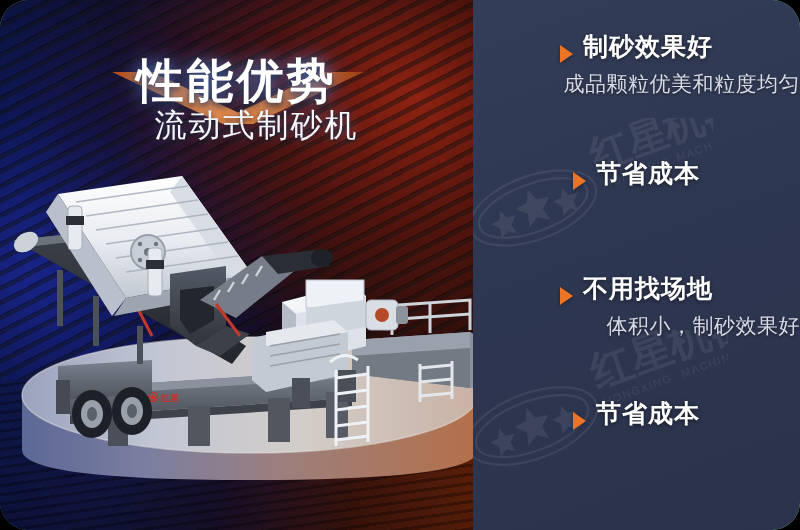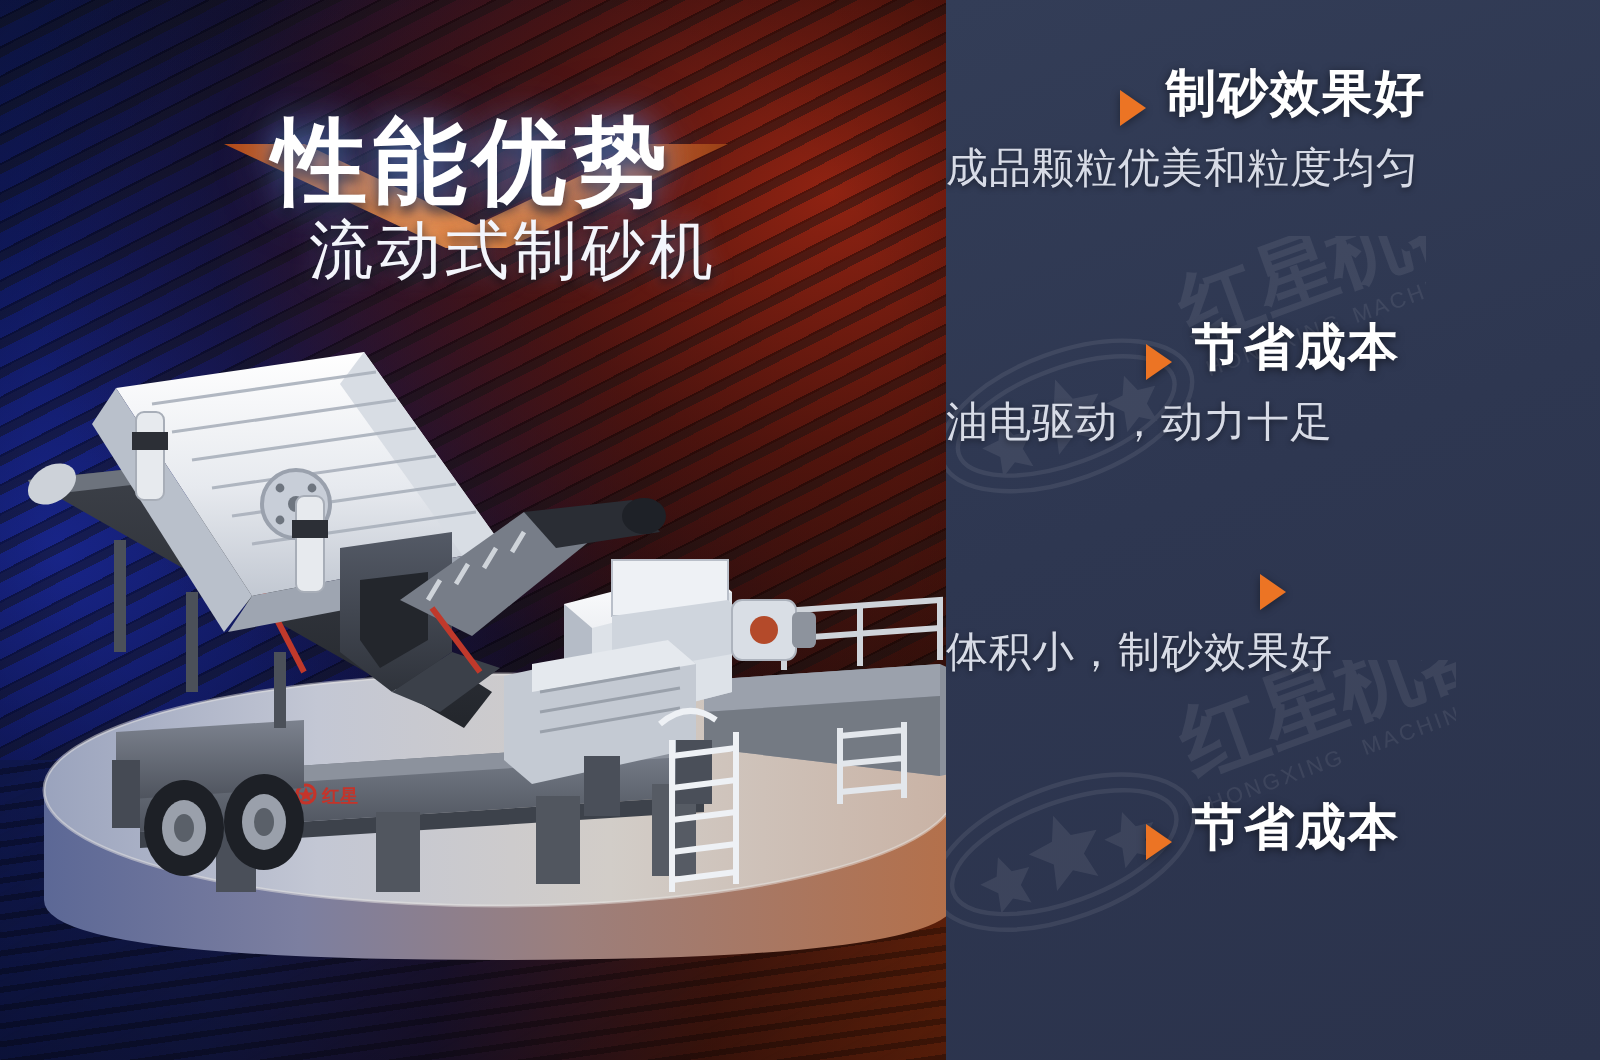--- a/index.html
+++ b/index.html
@@ -12,6 +12,7 @@
     width:800px;height:530px;
     overflow:hidden;
     background:#86efac;
+    border-radius:28px;
   }
 
   

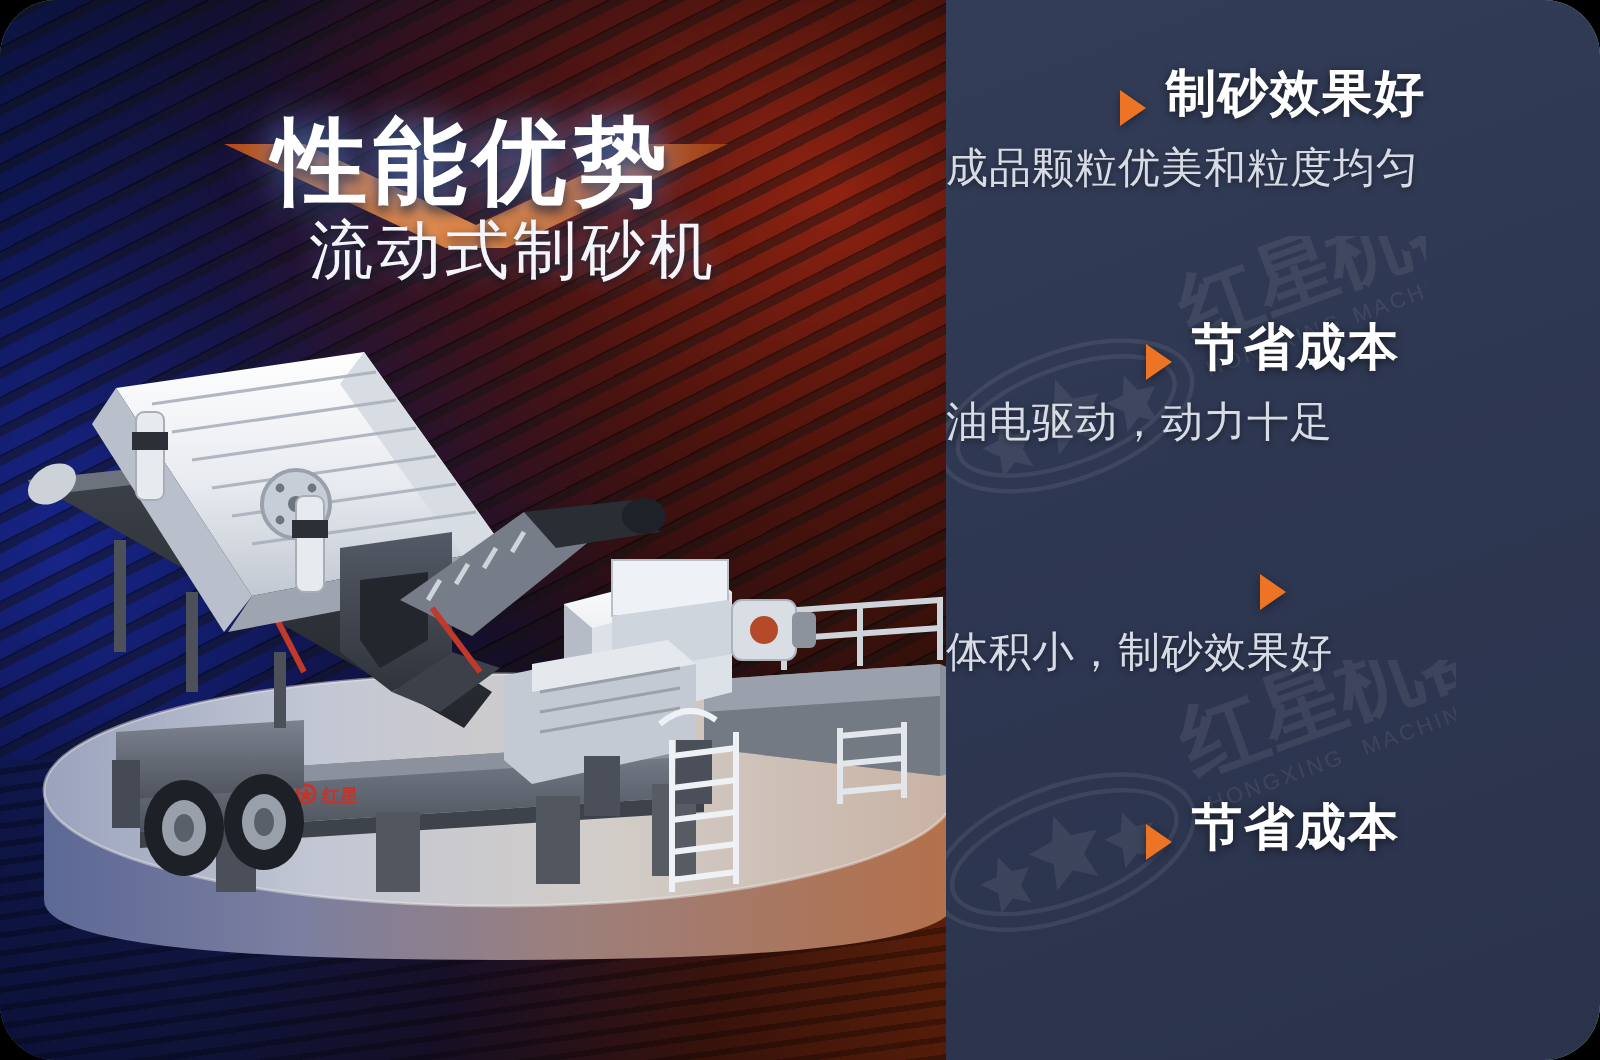--- a/index.html
+++ b/index.html
@@ -120,7 +120,7 @@
     text-shadow:0 1px 4px rgba(0,0,0,.55);
   }
   .f-desc{
-    text-align:left;
+    text-align:right;
     font-size:21px;color:#d7dbe6;letter-spacing:.5px;
     margin-top:7px;
     text-shadow:0 1px 3px rgba(0,0,0,.45);

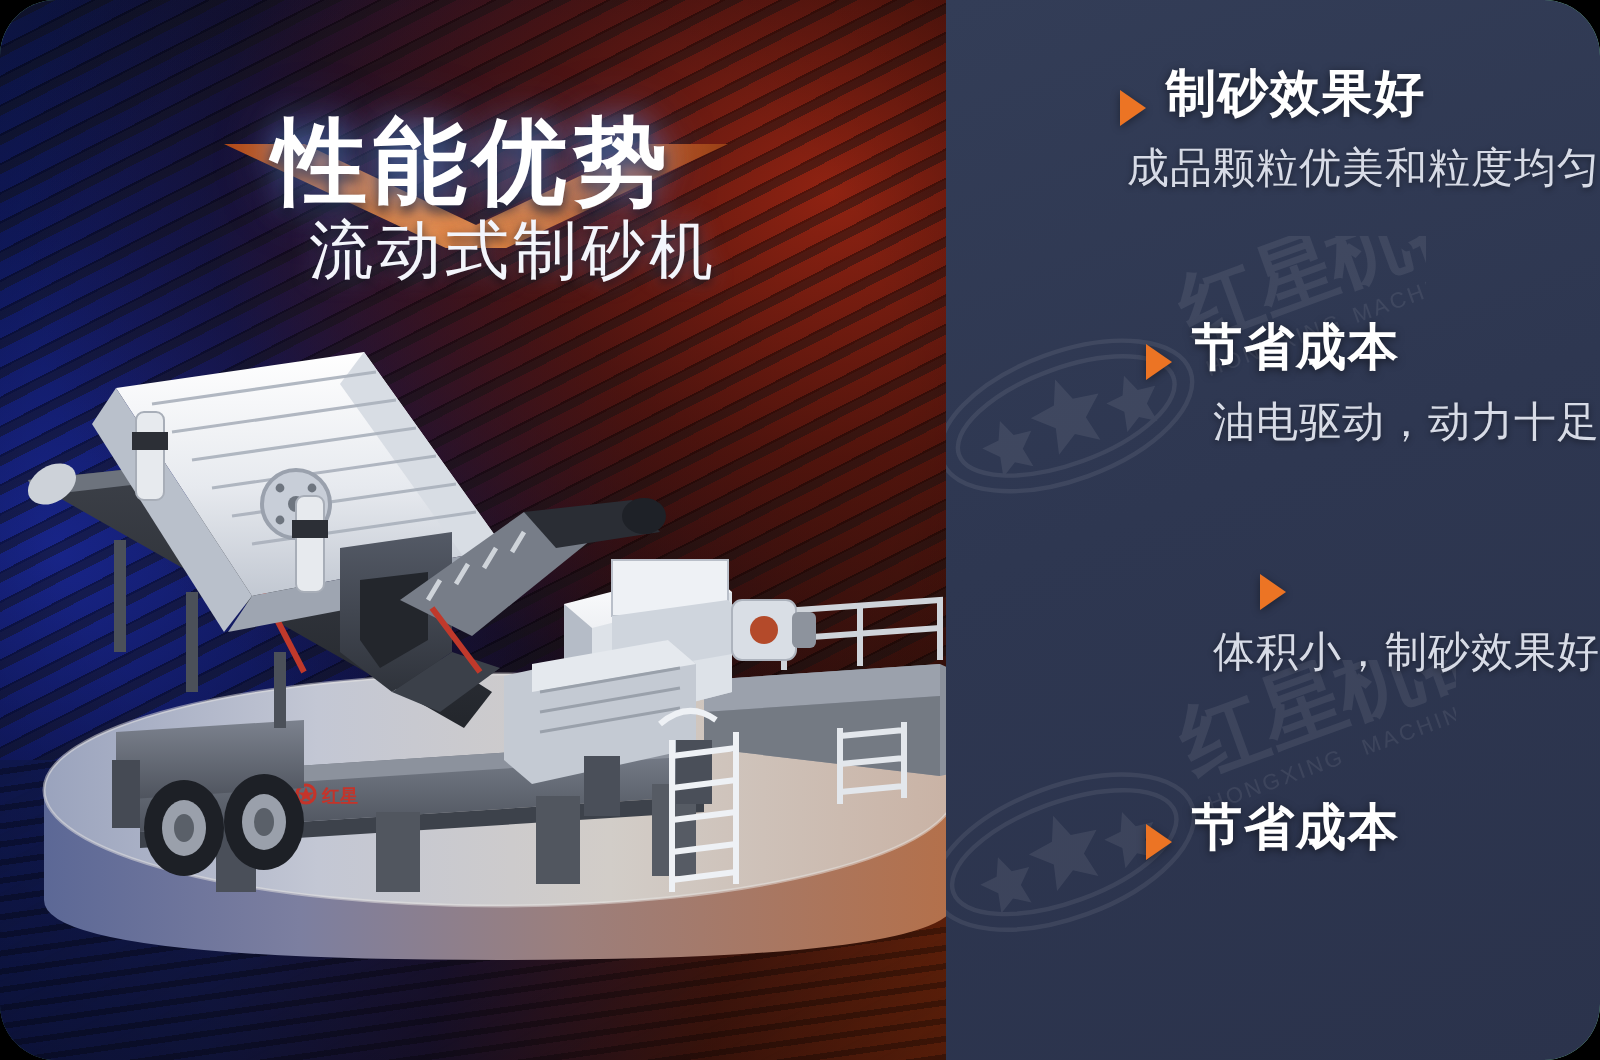--- a/index.html
+++ b/index.html
@@ -387,7 +387,6 @@
         <span class="tri"></span>
         <span class="f-title">节省成本</span>
       </div>
-      <div class="f-desc">油电驱动，动力十足</div>
     </div>
 
     <div class="feature" style="top:275px;">

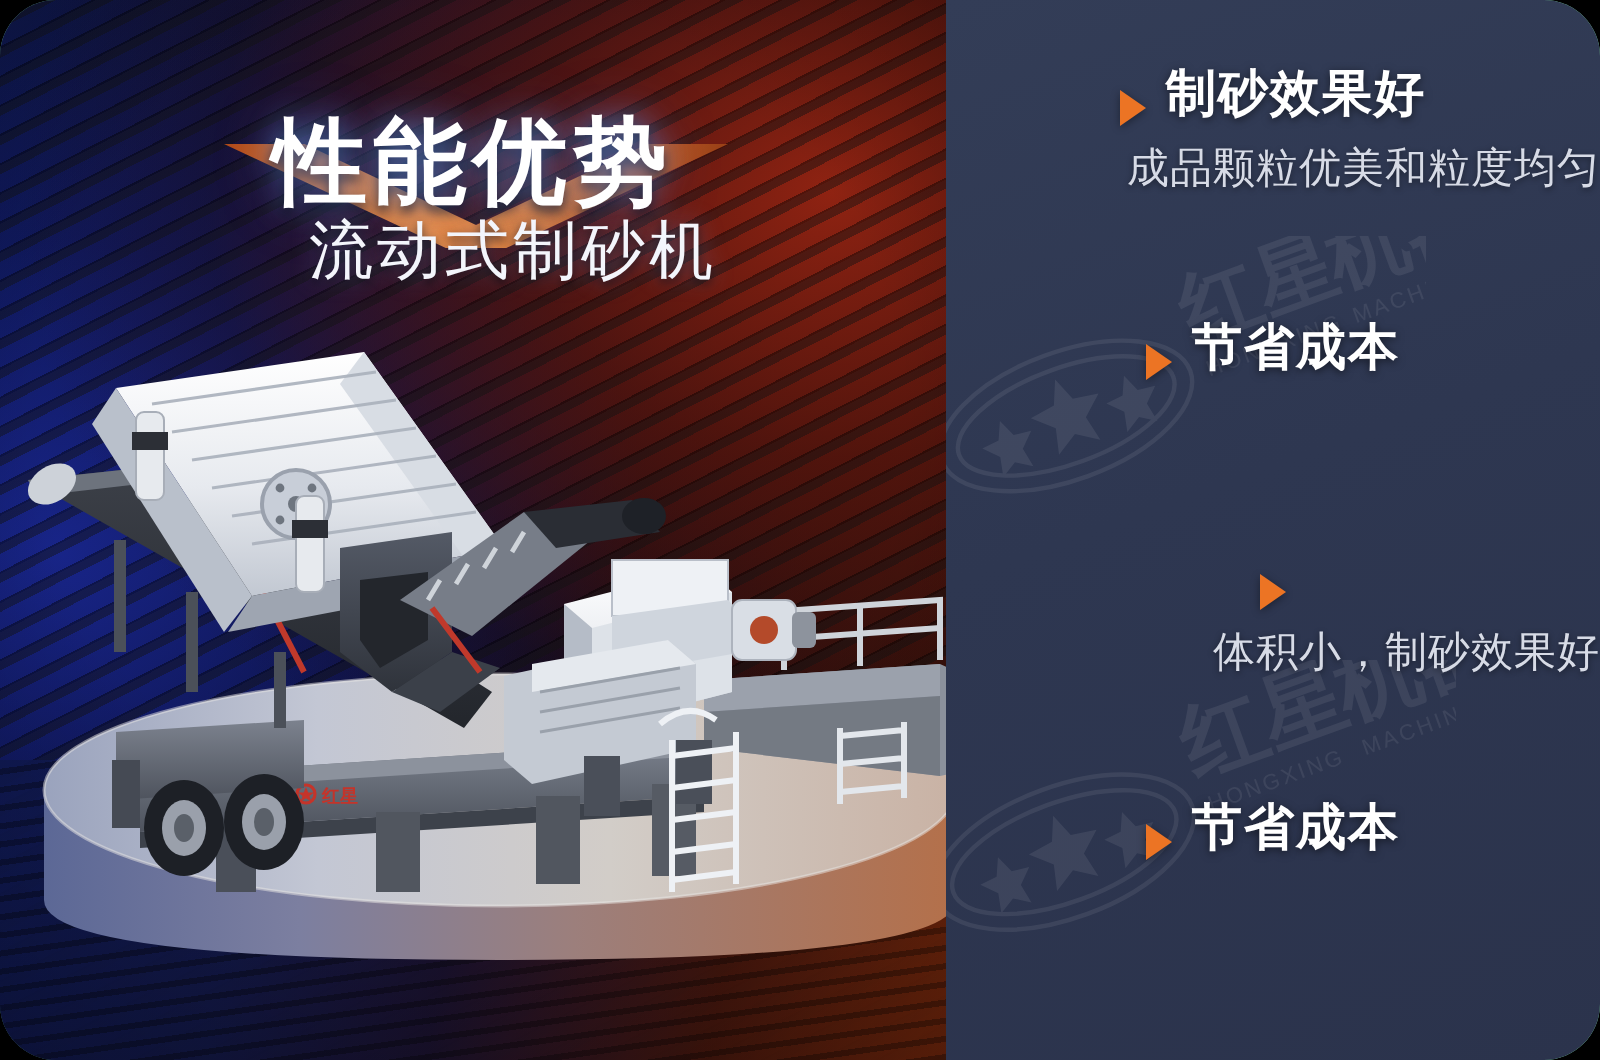--- a/index.html
+++ b/index.html
@@ -392,6 +392,7 @@
     <div class="feature" style="top:275px;">
       <div class="f-head">
         <span class="tri"></span>
+        <span class="f-title">不用找场地</span>
       </div>
       <div class="f-desc">体积小，制砂效果好</div>
     </div>

